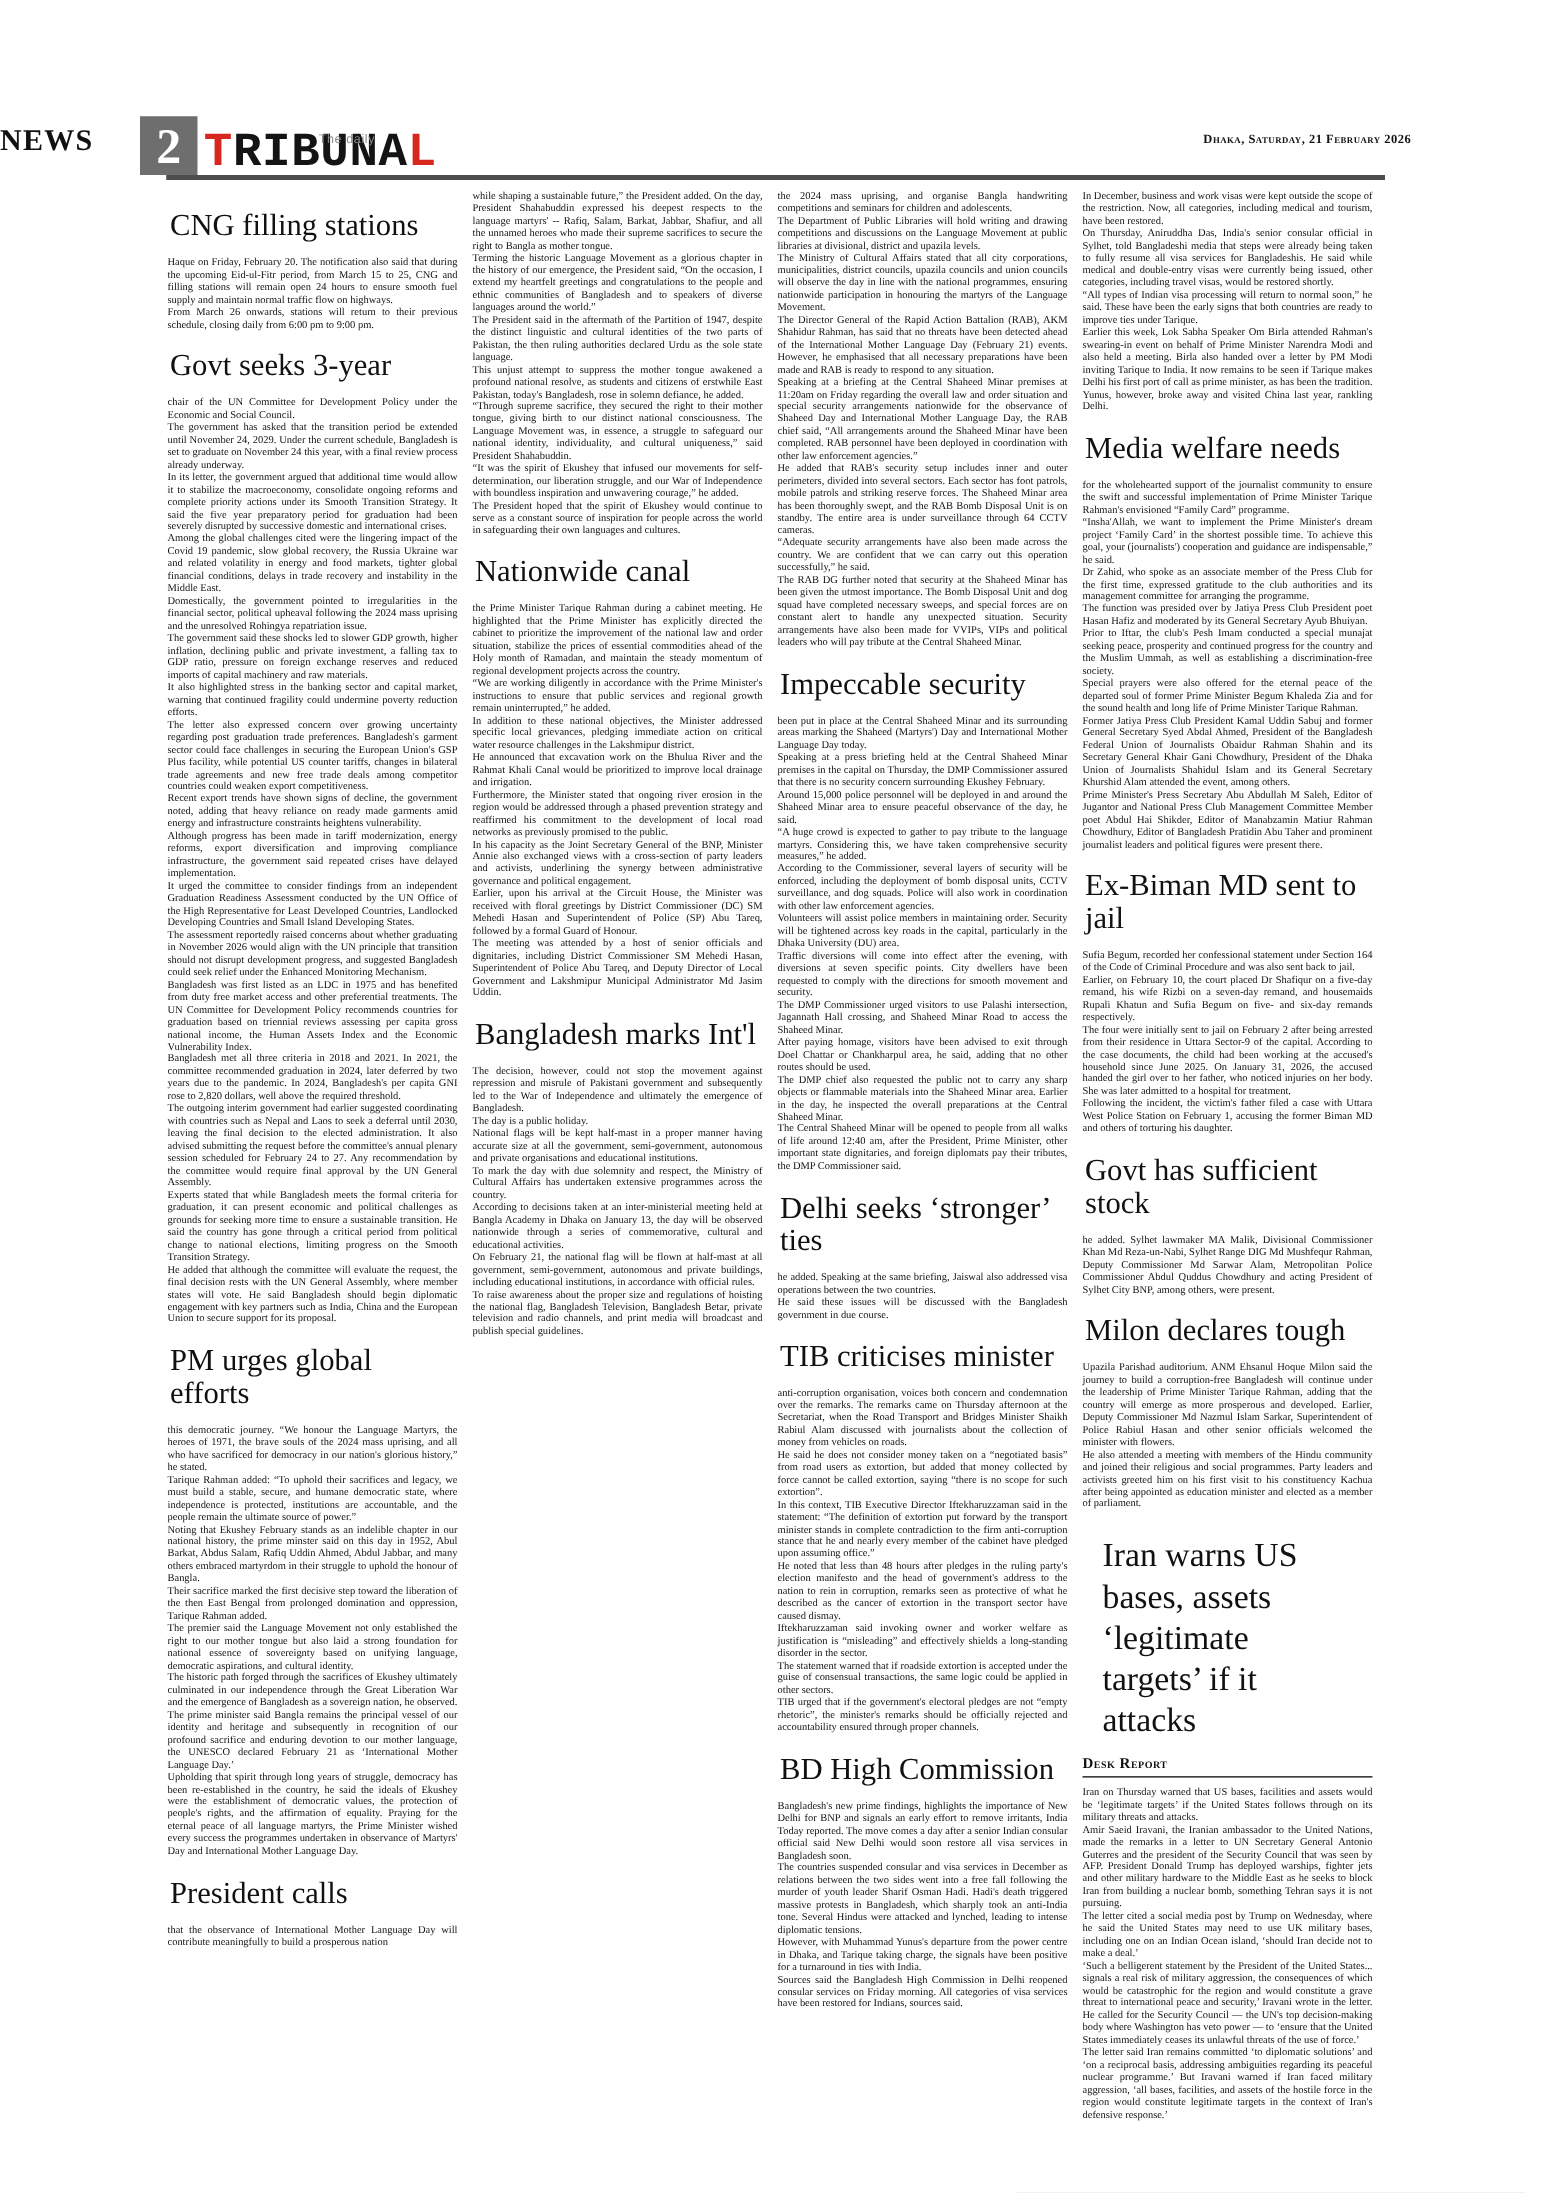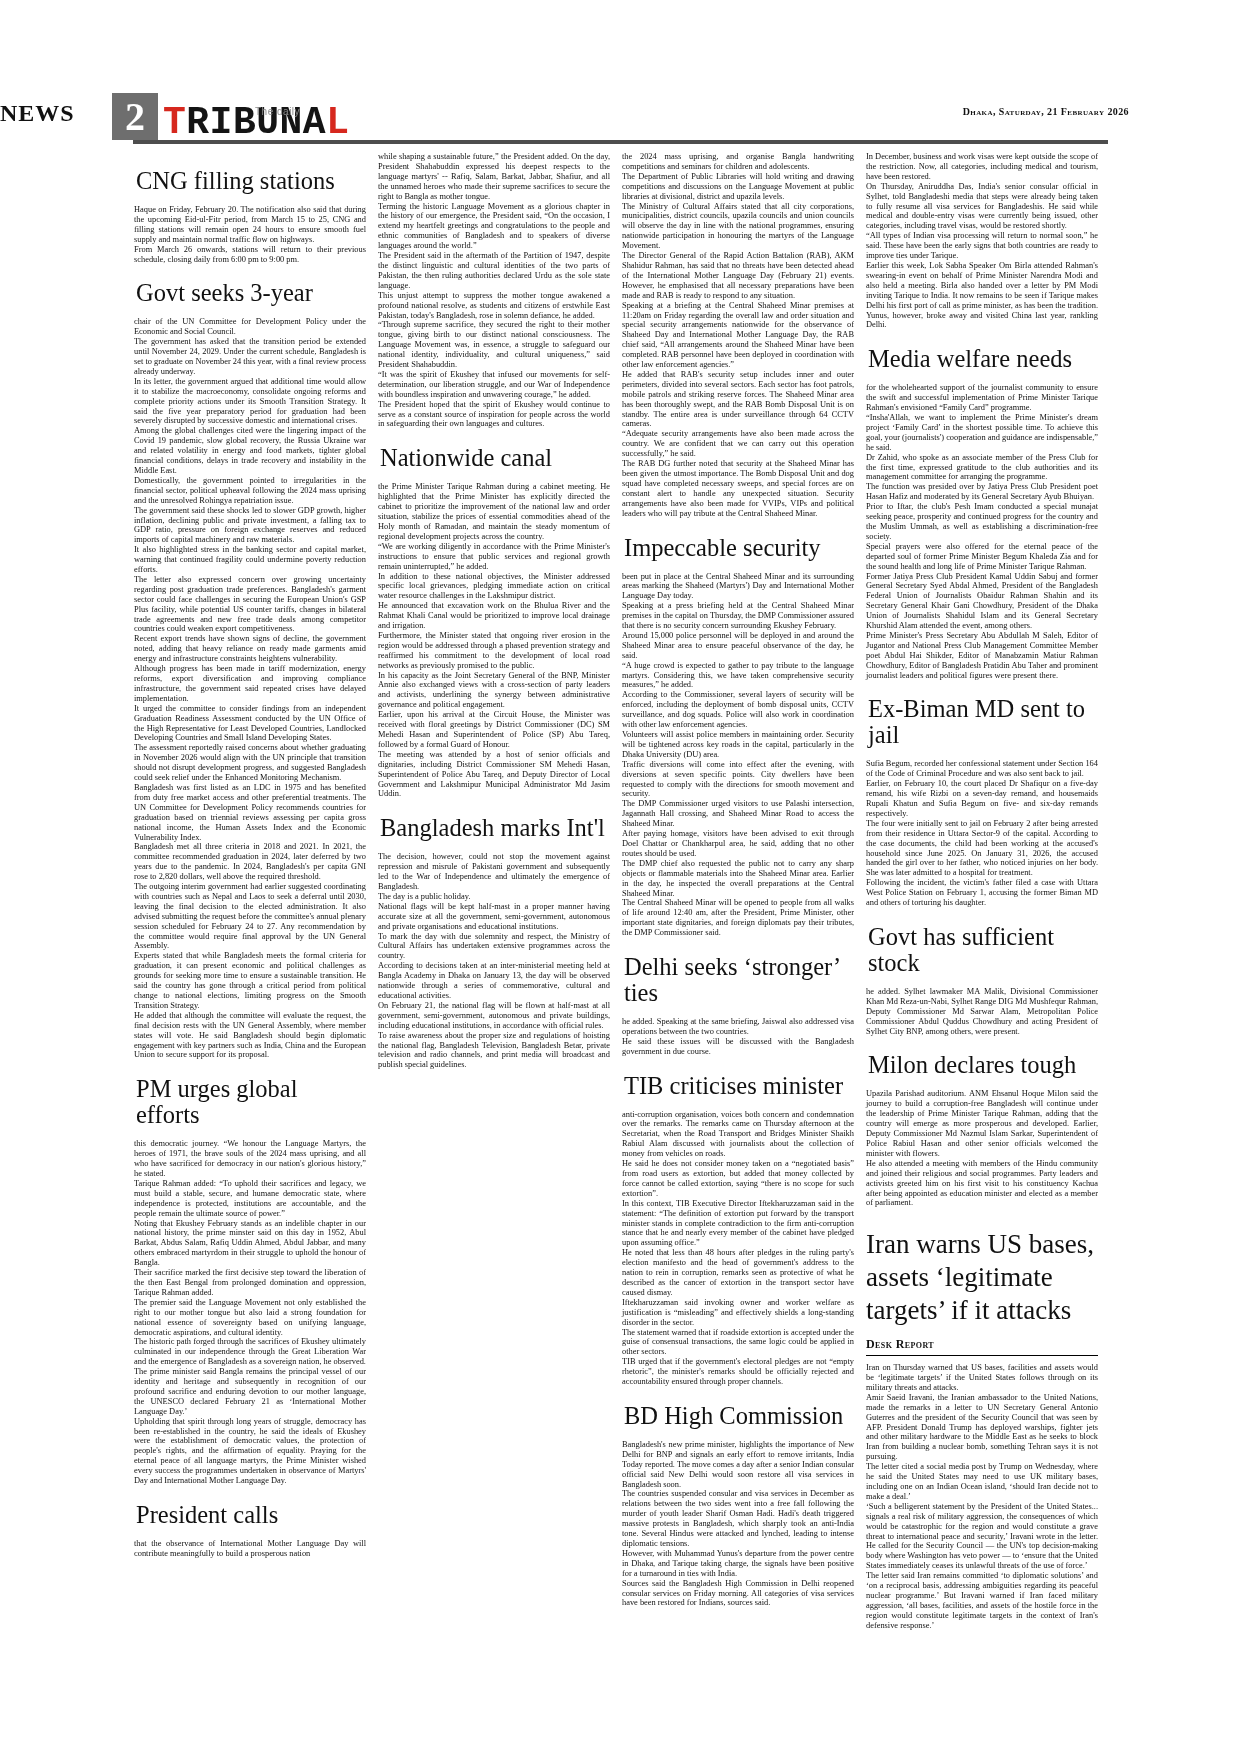--- a/index.html
+++ b/index.html
@@ -26,7 +26,7 @@
   .col{display:block;}
   .headline{font-weight:400;font-size:24.5px;line-height:1.06;text-align:left;
             margin:16px 2px 11px;font-family:"Liberation Serif",serif;}
-  .headline.large{font-size:27px;line-height:1.22;margin:20px 0 10px;}
+  .headline.large{font-size:27px;line-height:1.22;margin:20px 16px 10px;}
   .body p{margin:0;font-size:8.4px;line-height:1.18;text-align:justify;text-justify:inter-word;}
   .kicker{font-weight:700;font-variant:small-caps;font-size:12px;letter-spacing:.4px;
           border-bottom:1.5px solid #000;padding-bottom:3px;margin:4px 0 7px;}

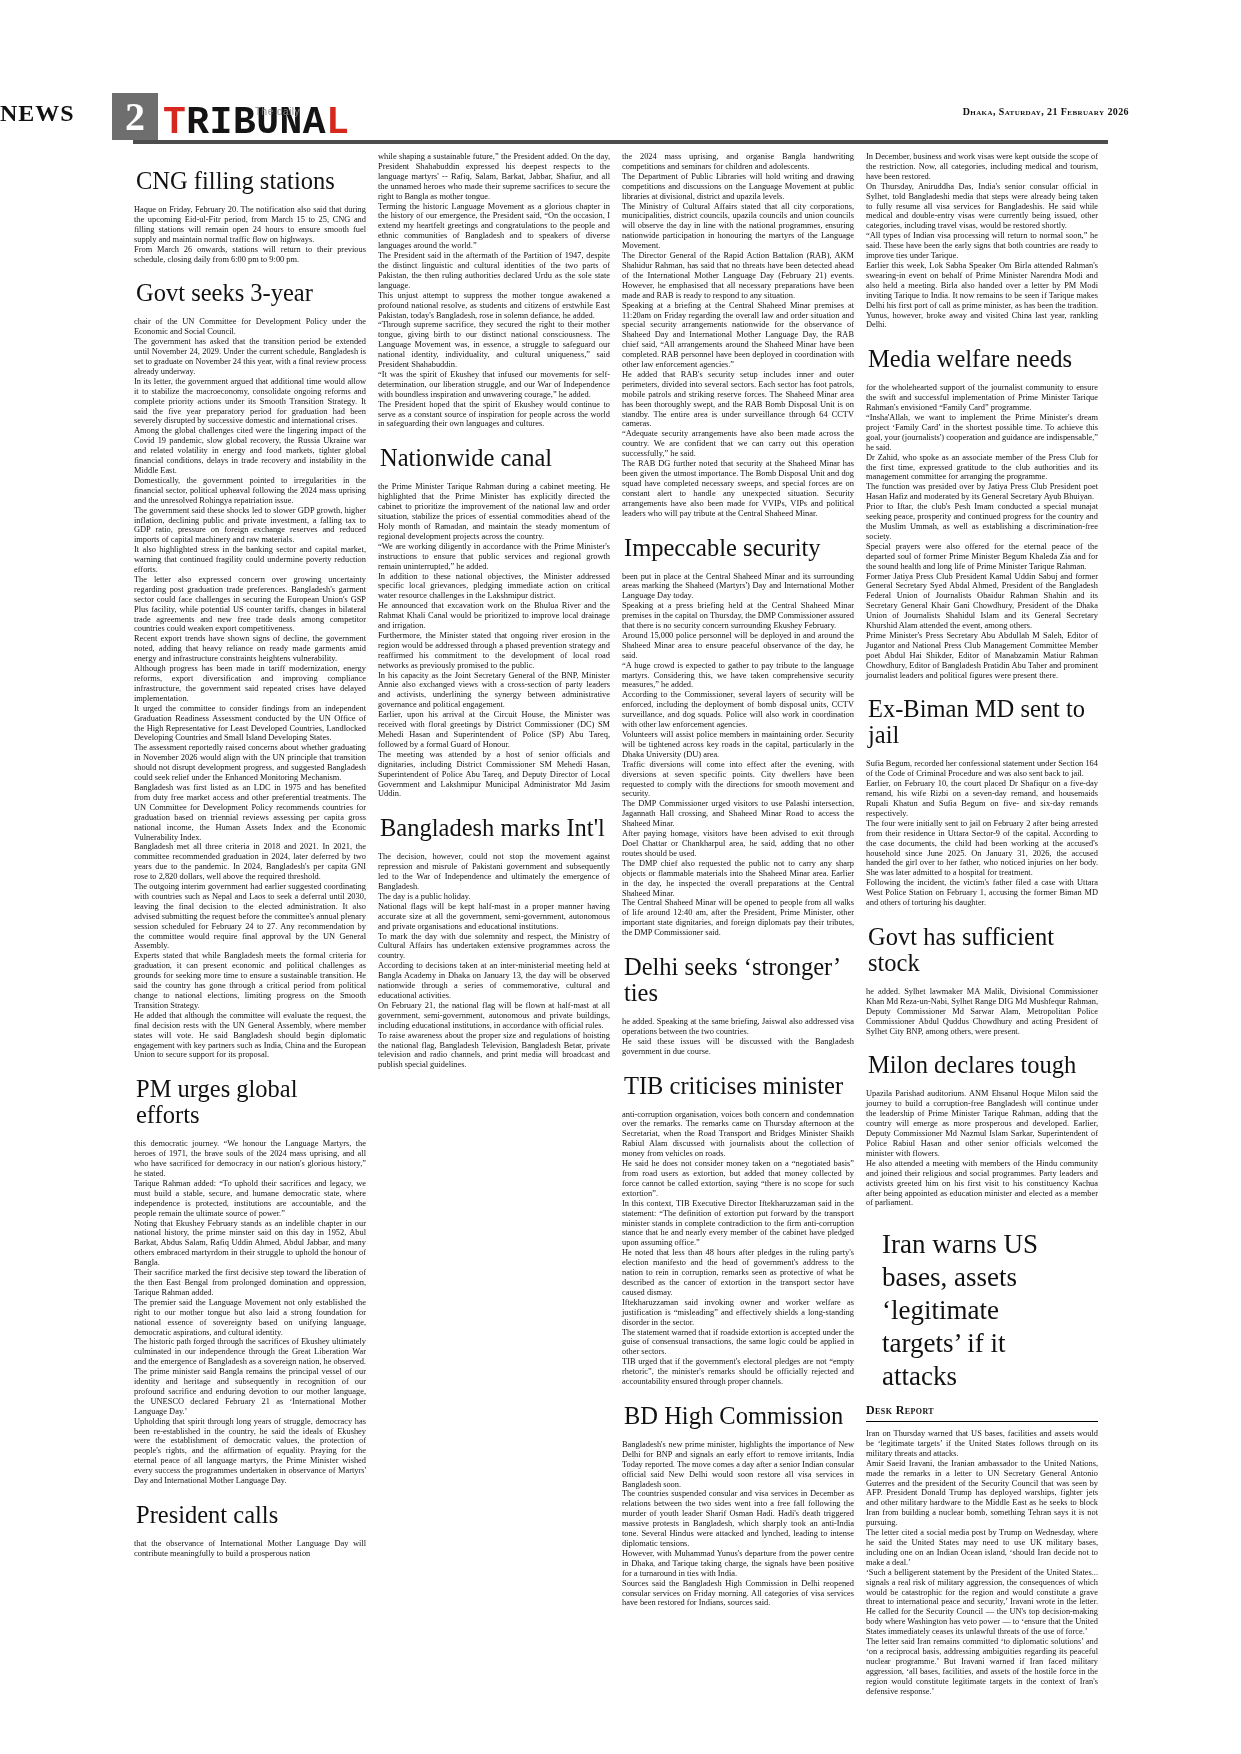--- a/index.html
+++ b/index.html
@@ -167,7 +167,7 @@
         </div>
         <h2 class="headline">BD High Commission</h2>
         <div class="body">
-          <p>Bangladesh's new prime minister, highlights the importance of New Delhi for BNP and signals an early effort to remove irritants, India Today reported. The move comes a day after a senior Indian consular official said New Delhi would soon restore all visa services in Bangladesh soon.</p>
+          <p>Bangladesh's new prime findings, highlights the importance of New Delhi for BNP and signals an early effort to remove irritants, India Today reported. The move comes a day after a senior Indian consular official said New Delhi would soon restore all visa services in Bangladesh soon.</p>
           <p>The countries suspended consular and visa services in December as relations between the two sides went into a free fall following the murder of youth leader Sharif Osman Hadi. Hadi's death triggered massive protests in Bangladesh, which sharply took an anti-India tone. Several Hindus were attacked and lynched, leading to intense diplomatic tensions.</p>
           <p>However, with Muhammad Yunus's departure from the power centre in Dhaka, and Tarique taking charge, the signals have been positive for a turnaround in ties with India.</p>
           <p>Sources said the Bangladesh High Commission in Delhi reopened consular services on Friday morning. All categories of visa services have been restored for Indians, sources said.</p>

